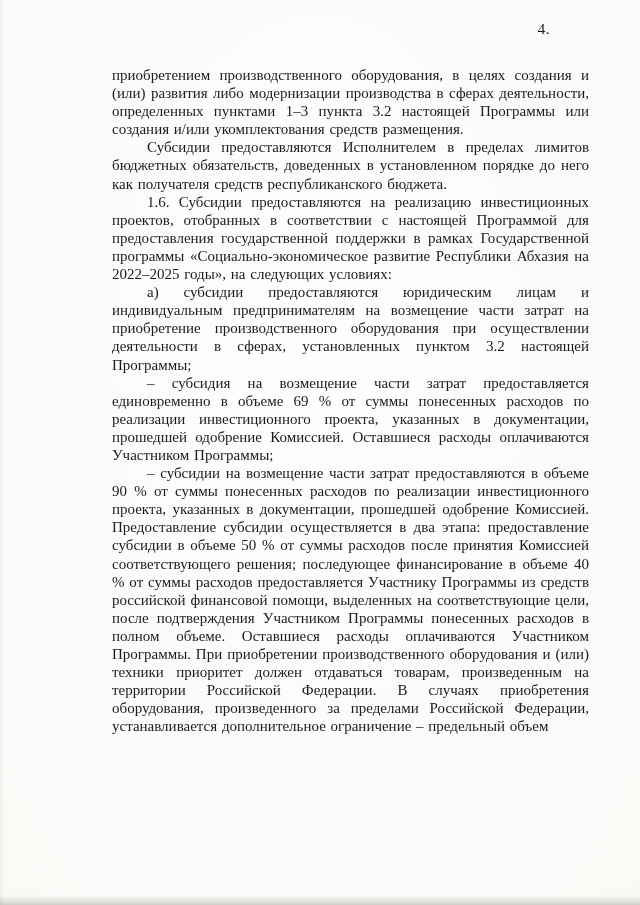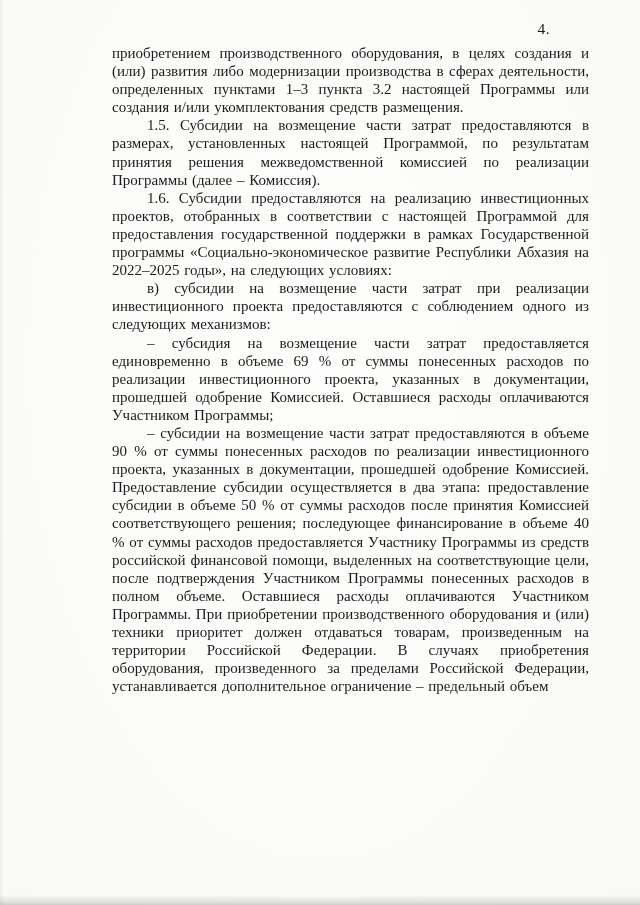--- a/index.html
+++ b/index.html
@@ -31,7 +31,7 @@
   }
   .content {
     position: absolute;
-    top: 44px;
+    top: 66px;
     left: 112px;
     width: 477px;
   }

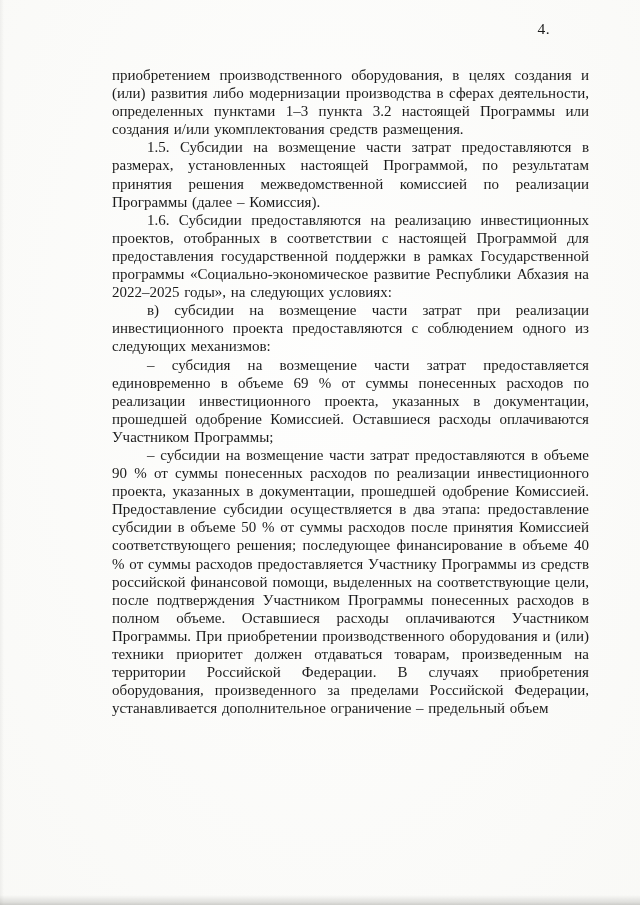--- a/index.html
+++ b/index.html
@@ -76,6 +76,7 @@
 
   <div class="content">
     <p class="para no-indent">приобретением производственного оборудования, в целях создания и (или) развития либо модернизации производства в сферах деятельности, определенных пунктами 1–3 пункта 3.2 настоящей Программы или создания и/или укомплектования средств размещения.</p>
+    <p class="para">Субсидии предоставляются Исполнителем в пределах лимитов бюджетных обязательств, доведенных в установленном порядке до него как получателя средств республиканского бюджета.</p>
     <p class="para">1.5. Субсидии на возмещение части затрат предоставляются в размерах, установленных настоящей Программой, по результатам принятия решения межведомственной комиссией по реализации Программы (далее – Комиссия).</p>
     <p class="para">1.6. Субсидии предоставляются на реализацию инвестиционных проектов, отобранных в соответствии с настоящей Программой для предоставления государственной поддержки в рамках Государственной программы «Социально-экономическое развитие Республики Абхазия на 2022–2025 годы», на следующих условиях:</p>
     <p class="para">в) субсидии на возмещение части затрат при реализации инвестиционного проекта предоставляются с соблюдением одного из следующих механизмов:</p>

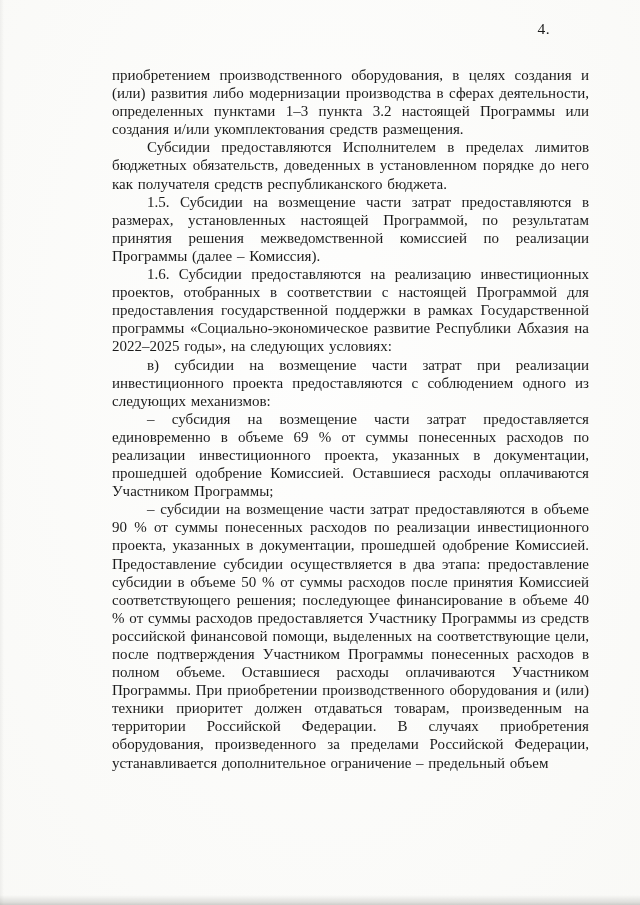--- a/index.html
+++ b/index.html
@@ -77,7 +77,6 @@
   <div class="content">
     <p class="para no-indent">приобретением производственного оборудования, в целях создания и (или) развития либо модернизации производства в сферах деятельности, определенных пунктами 1–3 пункта 3.2 настоящей Программы или создания и/или укомплектования средств размещения.</p>
     <p class="para">Субсидии предоставляются Исполнителем в пределах лимитов бюджетных обязательств, доведенных в установленном порядке до него как получателя средств республиканского бюджета.</p>
-    <p class="para">1.5. Субсидии на возмещение части затрат предоставляются в размерах, установленных настоящей Программой, по результатам принятия решения межведомственной комиссией по реализации Программы (далее – Комиссия).</p>
     <p class="para">1.6. Субсидии предоставляются на реализацию инвестиционных проектов, отобранных в соответствии с настоящей Программой для предоставления государственной поддержки в рамках Государственной программы «Социально-экономическое развитие Республики Абхазия на 2022–2025 годы», на следующих условиях:</p>
     <p class="para">в) субсидии на возмещение части затрат при реализации инвестиционного проекта предоставляются с соблюдением одного из следующих механизмов:</p>
     <p class="para">– субсидия на возмещение части затрат предоставляется единовременно в объеме 69 % от суммы понесенных расходов по реализации инвестиционного проекта, указанных в документации, прошедшей одобрение Комиссией. Оставшиеся расходы оплачиваются Участником Программы;</p>

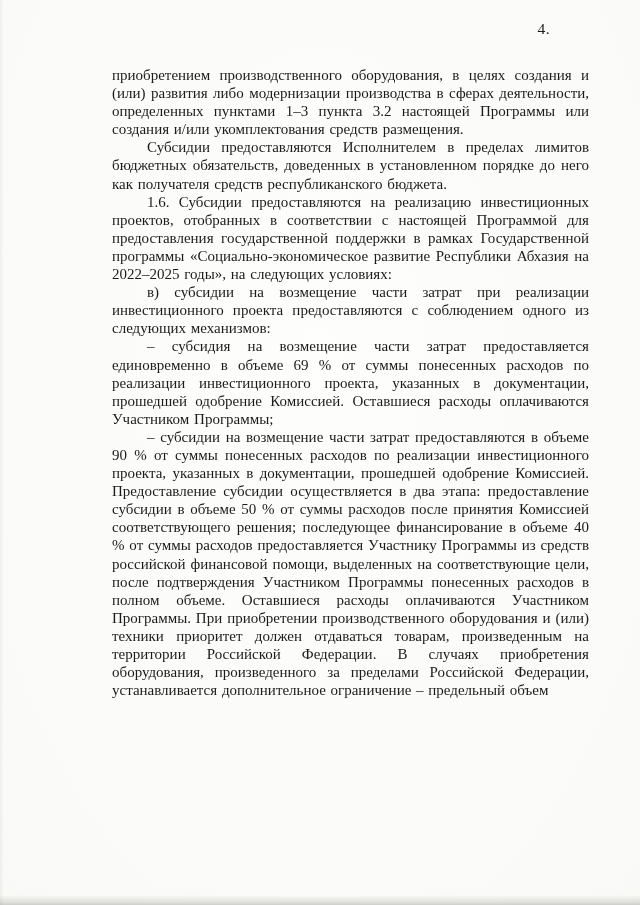--- a/index.html
+++ b/index.html
@@ -78,6 +78,7 @@
     <p class="para no-indent">приобретением производственного оборудования, в целях создания и (или) развития либо модернизации производства в сферах деятельности, определенных пунктами 1–3 пункта 3.2 настоящей Программы или создания и/или укомплектования средств размещения.</p>
     <p class="para">Субсидии предоставляются Исполнителем в пределах лимитов бюджетных обязательств, доведенных в установленном порядке до него как получателя средств республиканского бюджета.</p>
     <p class="para">1.6. Субсидии предоставляются на реализацию инвестиционных проектов, отобранных в соответствии с настоящей Программой для предоставления государственной поддержки в рамках Государственной программы «Социально-экономическое развитие Республики Абхазия на 2022–2025 годы», на следующих условиях:</p>
+    <p class="para">а) субсидии предоставляются юридическим лицам и индивидуальным предпринимателям на возмещение части затрат на приобретение производственного оборудования при осуществлении деятельности в сферах, установленных пунктом 3.2 настоящей Программы;</p>
     <p class="para">в) субсидии на возмещение части затрат при реализации инвестиционного проекта предоставляются с соблюдением одного из следующих механизмов:</p>
     <p class="para">– субсидия на возмещение части затрат предоставляется единовременно в объеме 69 % от суммы понесенных расходов по реализации инвестиционного проекта, указанных в документации, прошедшей одобрение Комиссией. Оставшиеся расходы оплачиваются Участником Программы;</p>
     <p class="para">– субсидии на возмещение части затрат предоставляются в объеме 90 % от суммы понесенных расходов по реализации инвестиционного проекта, указанных в документации, прошедшей одобрение Комиссией. Предоставление субсидии осуществляется в два этапа: предоставление субсидии в объеме 50 % от суммы расходов после принятия Комиссией соответствующего решения; последующее финансирование в объеме 40 % от суммы расходов предоставляется Участнику Программы из средств российской финансовой помощи, выделенных на соответствующие цели, после подтверждения Участником Программы понесенных расходов в полном объеме. Оставшиеся расходы оплачиваются Участником Программы. При приобретении производственного оборудования и (или) техники приоритет должен отдаваться товарам, произведенным на территории Российской Федерации. В случаях приобретения оборудования, произведенного за пределами Российской Федерации, устанавливается дополнительное ограничение – предельный объем</p>

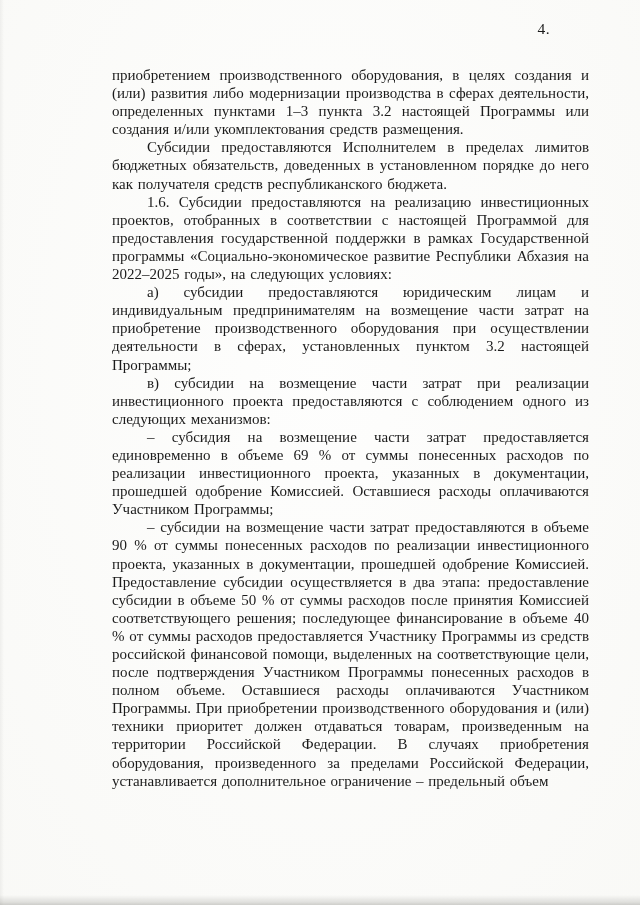--- a/index.html
+++ b/index.html
@@ -79,7 +79,6 @@
     <p class="para">Субсидии предоставляются Исполнителем в пределах лимитов бюджетных обязательств, доведенных в установленном порядке до него как получателя средств республиканского бюджета.</p>
     <p class="para">1.6. Субсидии предоставляются на реализацию инвестиционных проектов, отобранных в соответствии с настоящей Программой для предоставления государственной поддержки в рамках Государственной программы «Социально-экономическое развитие Республики Абхазия на 2022–2025 годы», на следующих условиях:</p>
     <p class="para">а) субсидии предоставляются юридическим лицам и индивидуальным предпринимателям на возмещение части затрат на приобретение производственного оборудования при осуществлении деятельности в сферах, установленных пунктом 3.2 настоящей Программы;</p>
-    <p class="para">в) субсидии на возмещение части затрат при реализации инвестиционного проекта предоставляются с соблюдением одного из следующих механизмов:</p>
     <p class="para">– субсидия на возмещение части затрат предоставляется единовременно в объеме 69 % от суммы понесенных расходов по реализации инвестиционного проекта, указанных в документации, прошедшей одобрение Комиссией. Оставшиеся расходы оплачиваются Участником Программы;</p>
     <p class="para">– субсидии на возмещение части затрат предоставляются в объеме 90 % от суммы понесенных расходов по реализации инвестиционного проекта, указанных в документации, прошедшей одобрение Комиссией. Предоставление субсидии осуществляется в два этапа: предоставление субсидии в объеме 50 % от суммы расходов после принятия Комиссией соответствующего решения; последующее финансирование в объеме 40 % от суммы расходов предоставляется Участнику Программы из средств российской финансовой помощи, выделенных на соответствующие цели, после подтверждения Участником Программы понесенных расходов в полном объеме. Оставшиеся расходы оплачиваются Участником Программы. При приобретении производственного оборудования и (или) техники приоритет должен отдаваться товарам, произведенным на территории Российской Федерации. В случаях приобретения оборудования, произведенного за пределами Российской Федерации, устанавливается дополнительное ограничение – предельный объем</p>
   </div>

